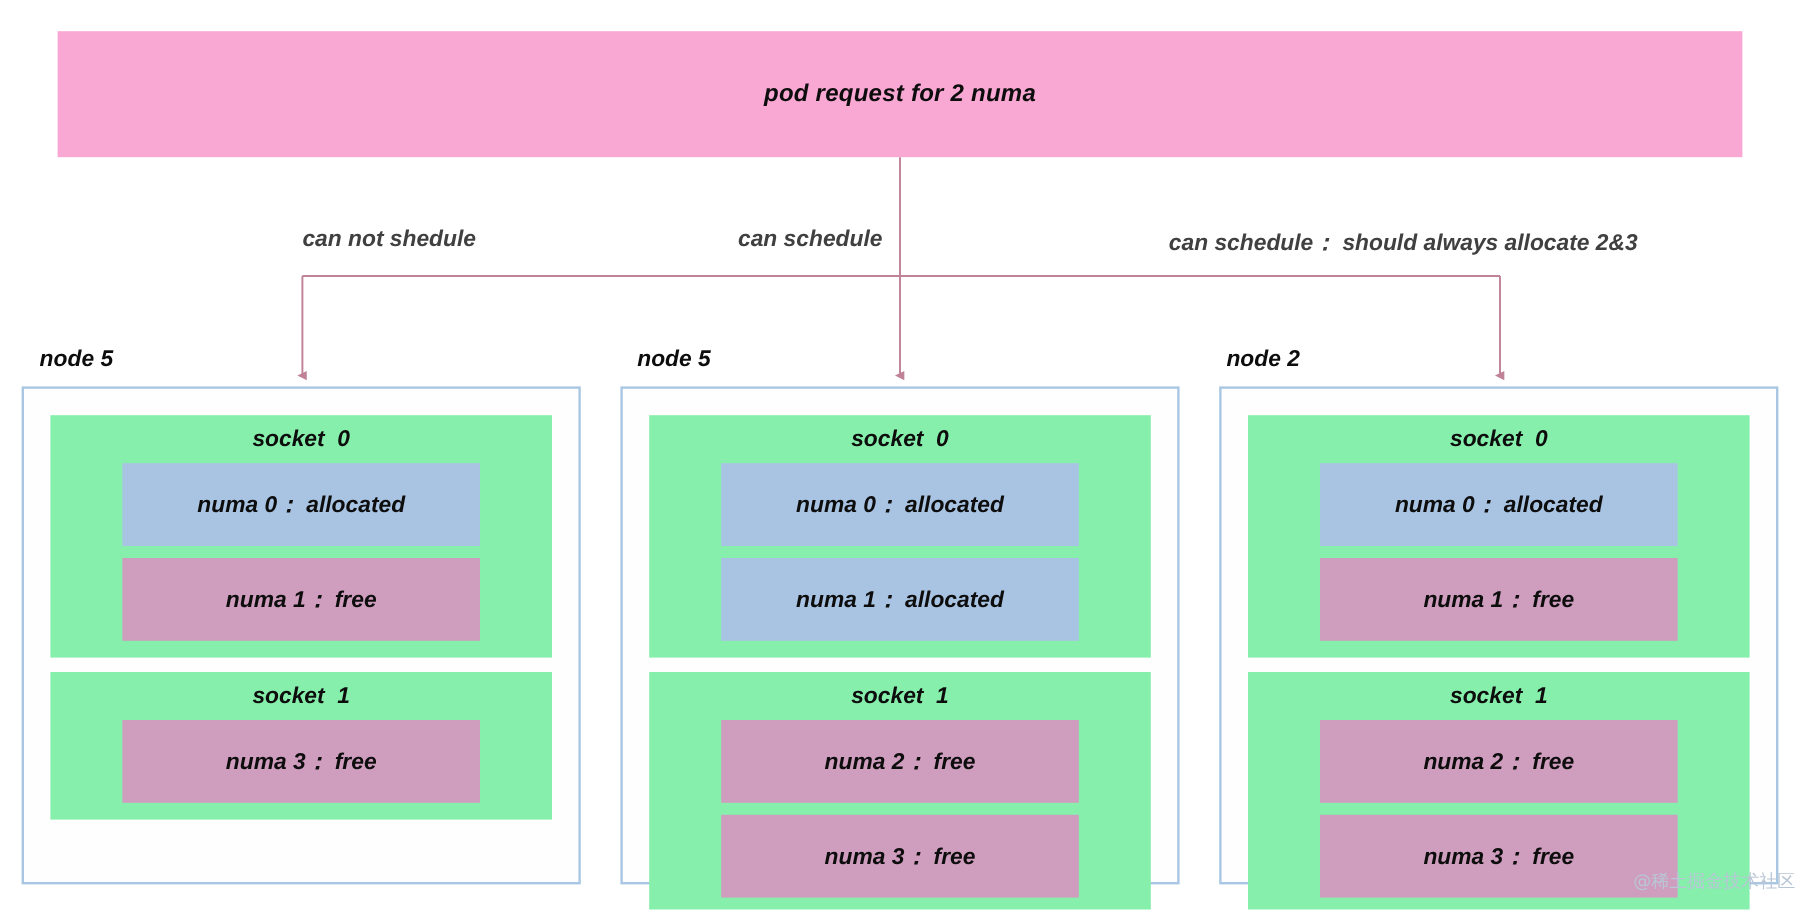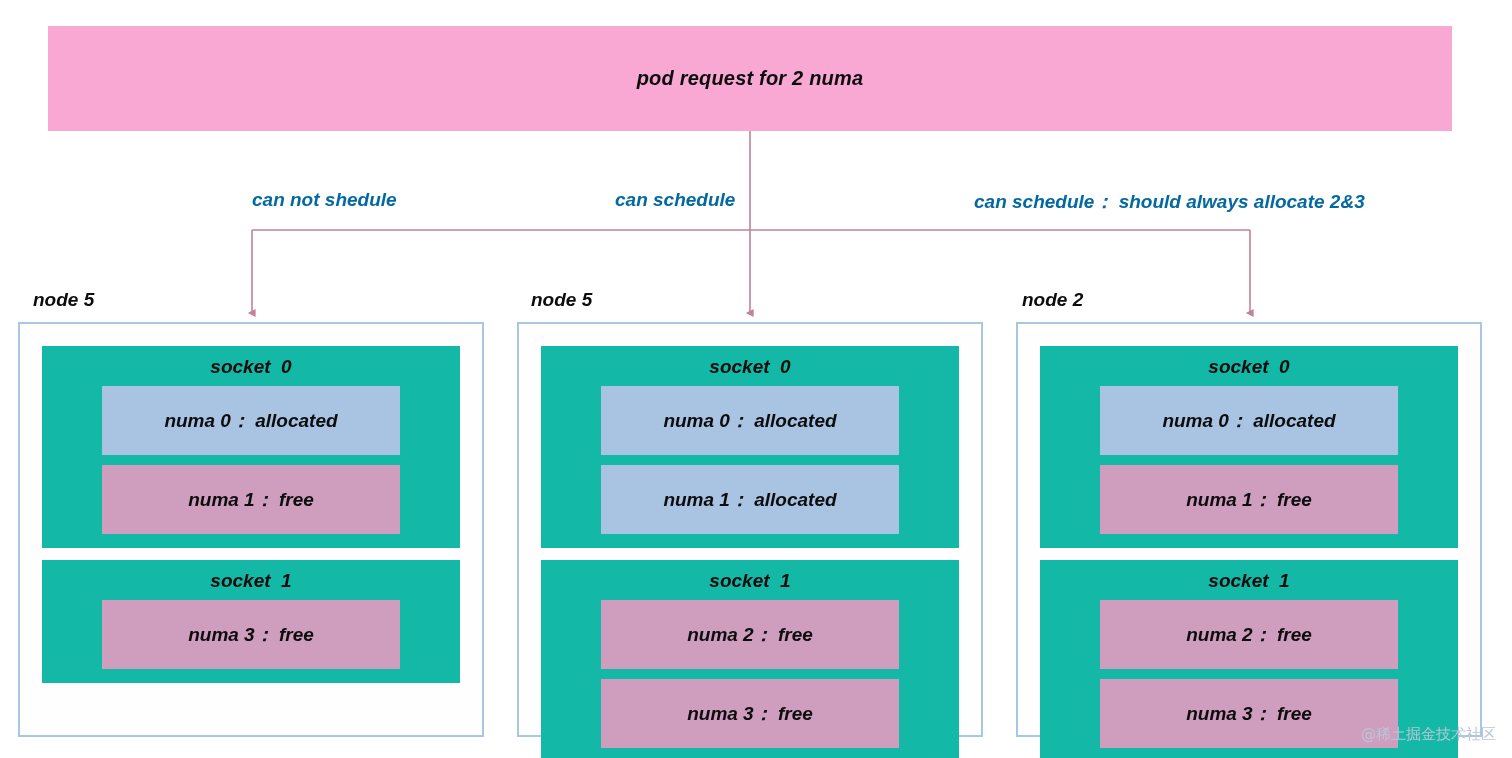--- a/index.html
+++ b/index.html
@@ -58,7 +58,7 @@
     font-weight: 700;
     font-size: 19px;
     white-space: nowrap;
-    color: #0369a1;
+    color: #404040;
   }
   .edge-label.l0 { left: 252px; top: 189px; }
   .edge-label.l1 { left: 615px; top: 189px; }

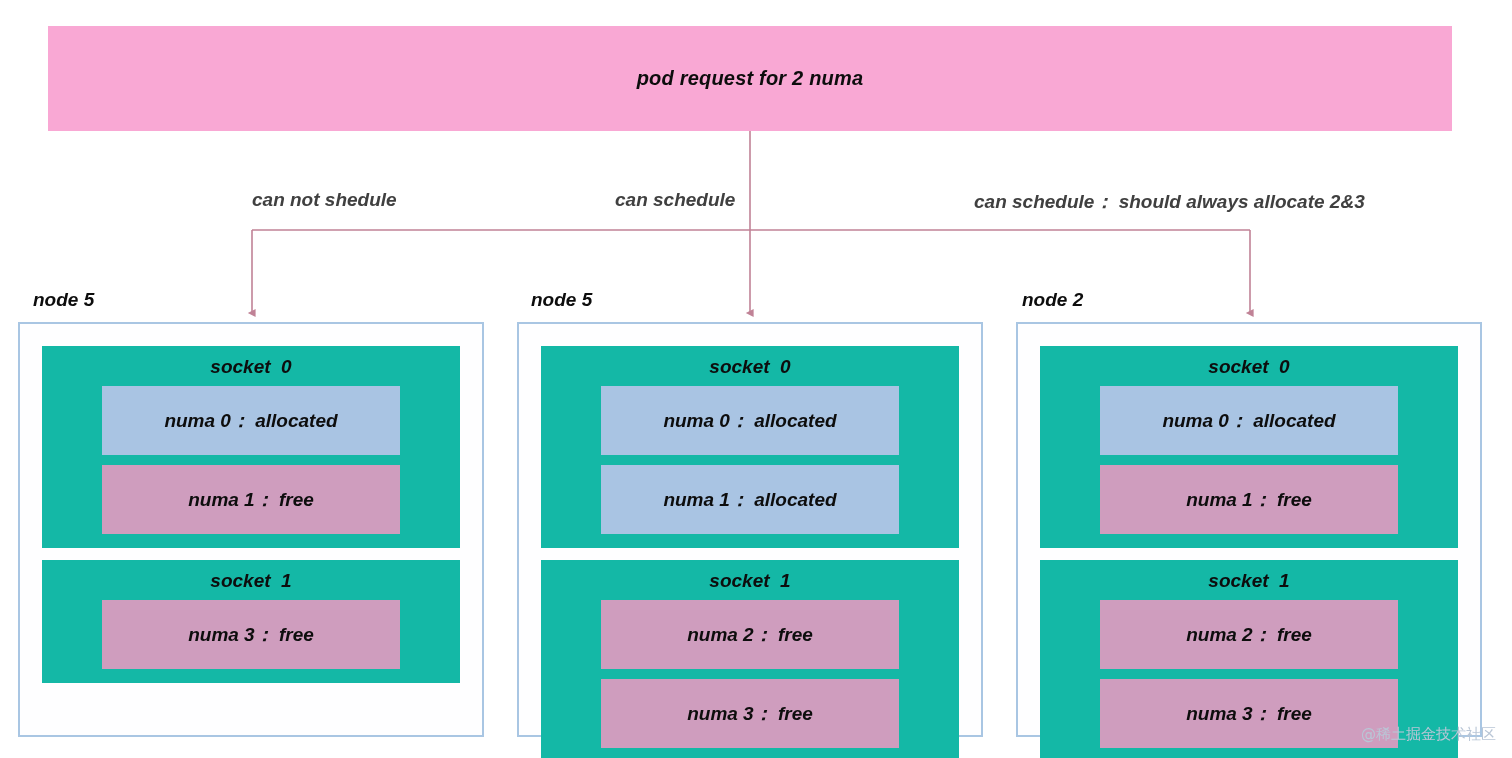--- a/index.html
+++ b/index.html
@@ -99,7 +99,7 @@
   }
 
   .socket {
-    background: #14b8a6;
+    background: #86efac;
     padding: 10px 0 14px 0;
   }
   .socket-title {

